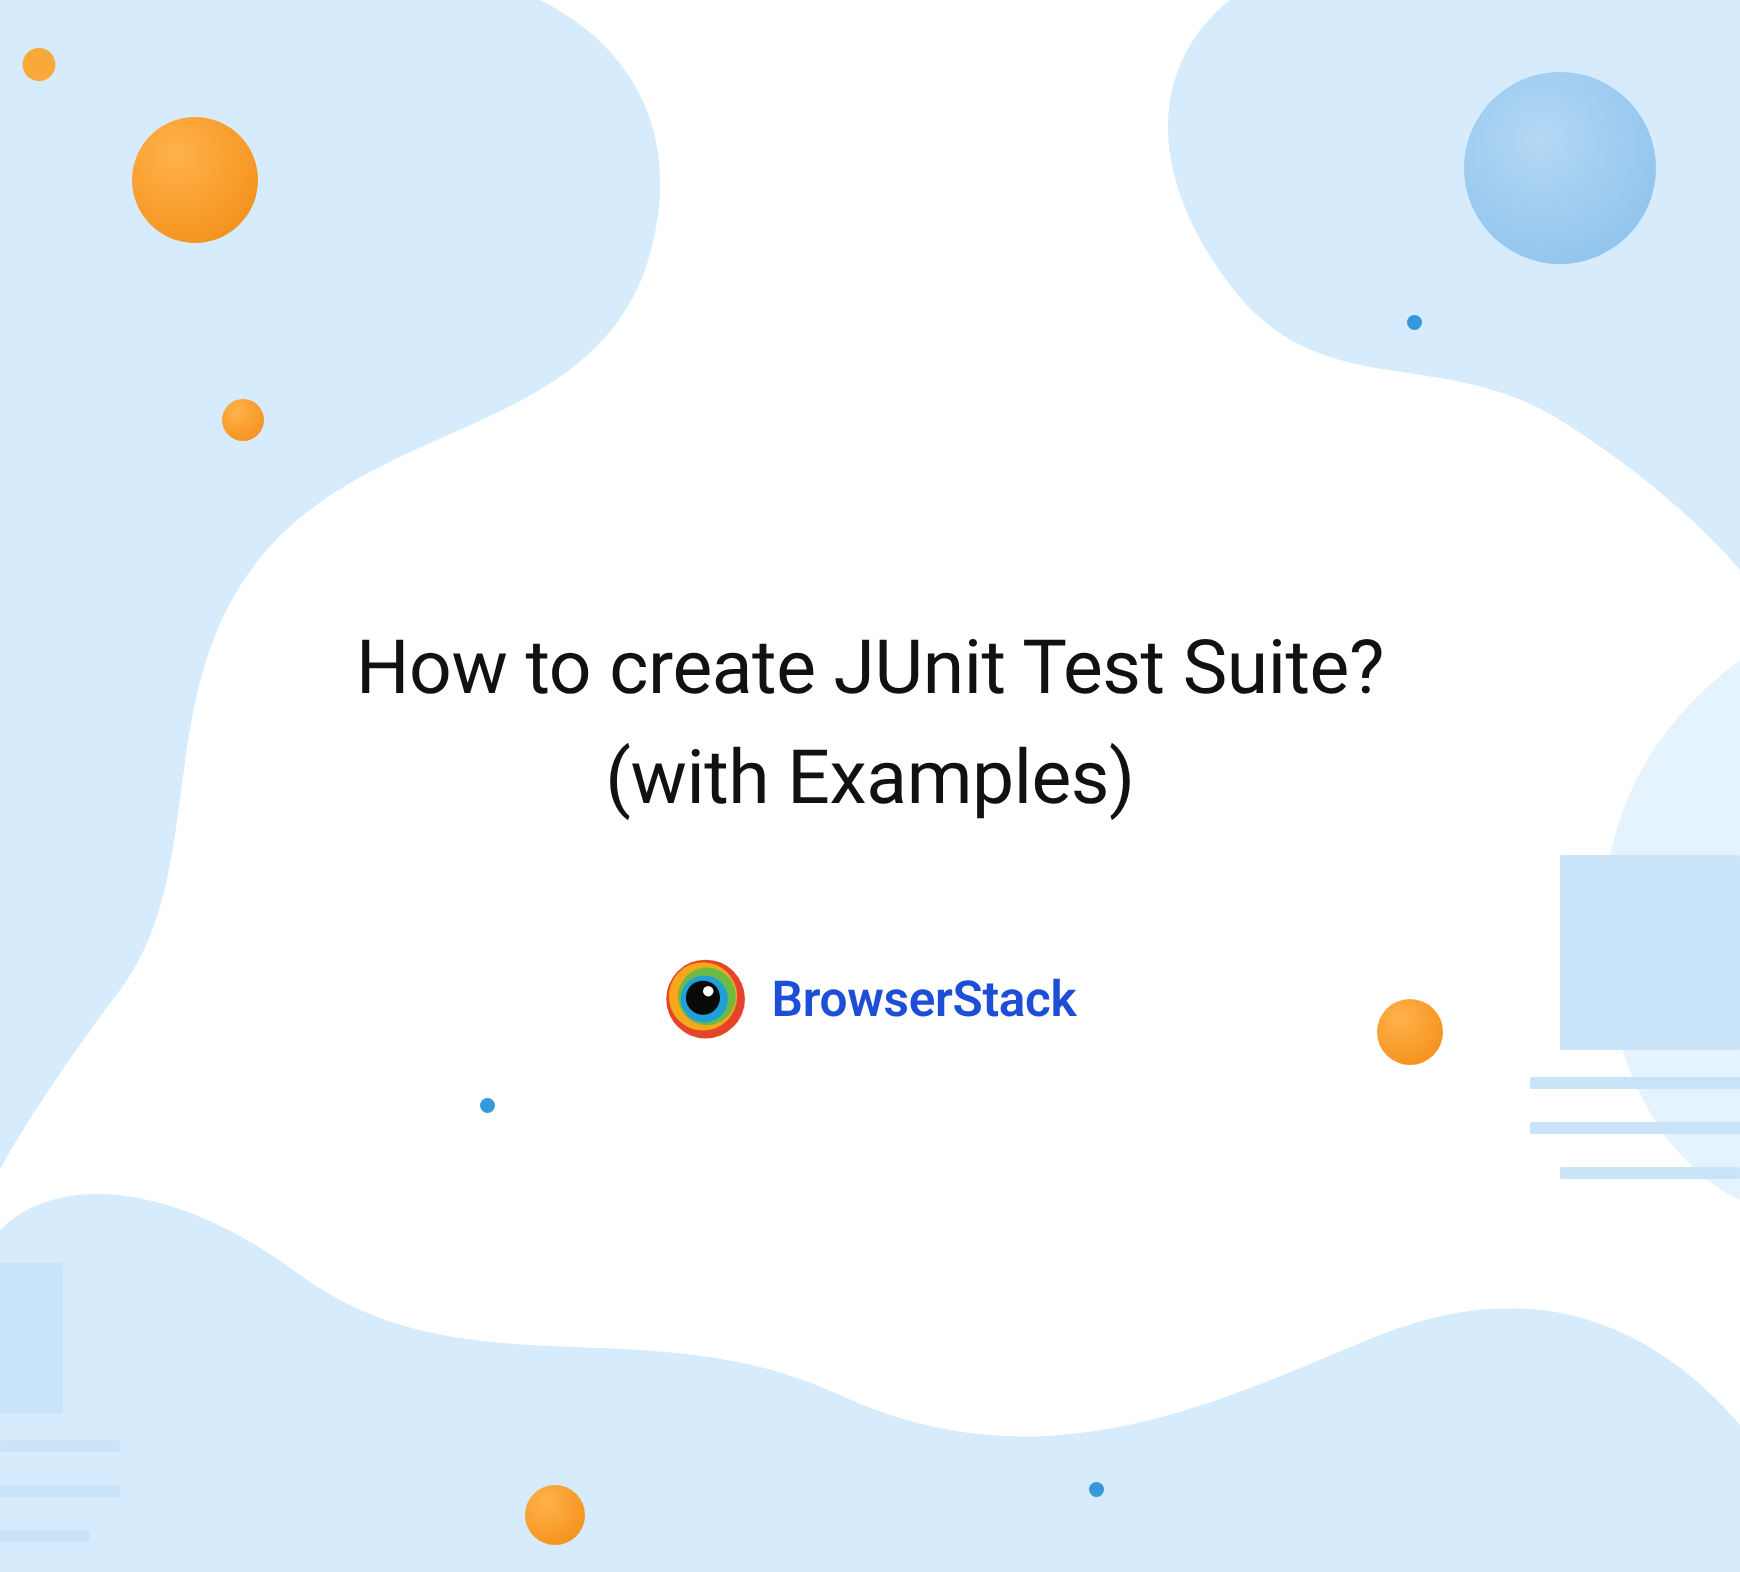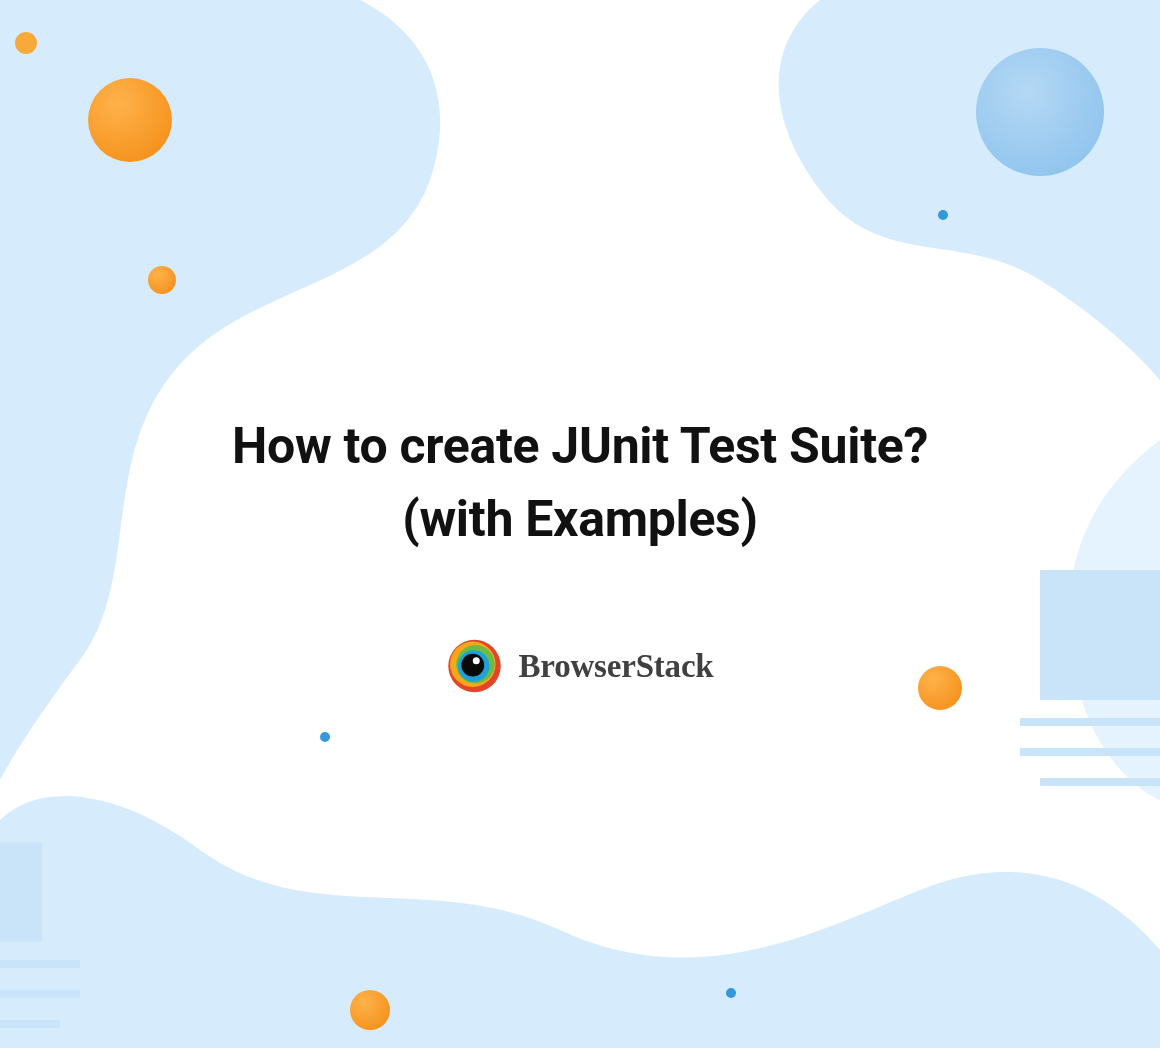--- a/index.html
+++ b/index.html
@@ -27,7 +27,7 @@
     top: 410px;
     width: 800px;
     text-align: center;
-    font-weight: 700;
+    font-weight: 400;
     font-size: 50px;
     line-height: 1.45;
     color: #111111;

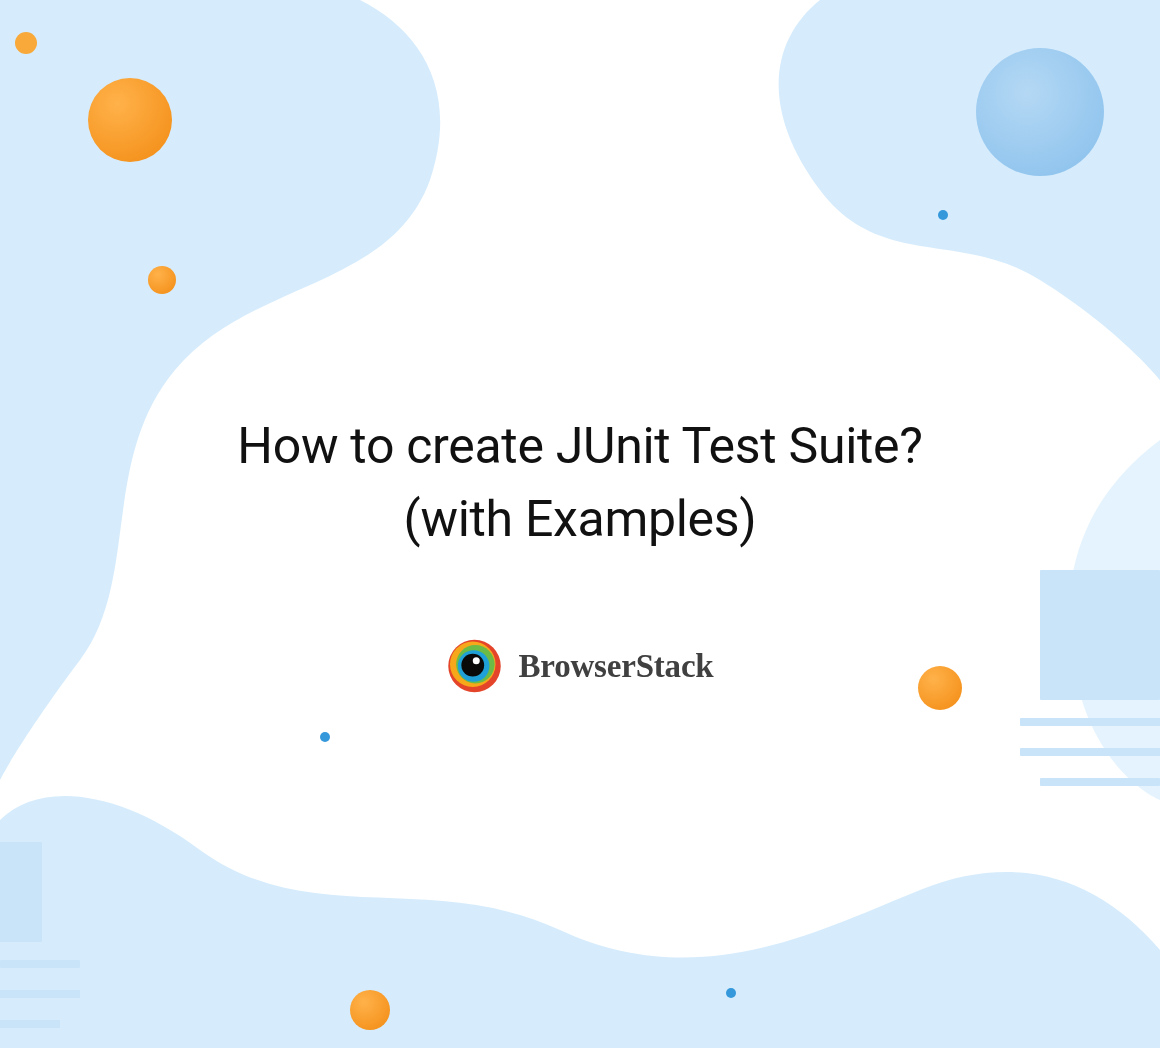--- a/index.html
+++ b/index.html
@@ -48,9 +48,8 @@
   .logo-text {
     font-size: 33px;
     font-weight: 600;
-    color: #404040;
+    color: #1d4ed8;
     letter-spacing: -0.2px;
-    font-family: Liberation Serif, serif;
   }
   .stripes {
     position: absolute;

